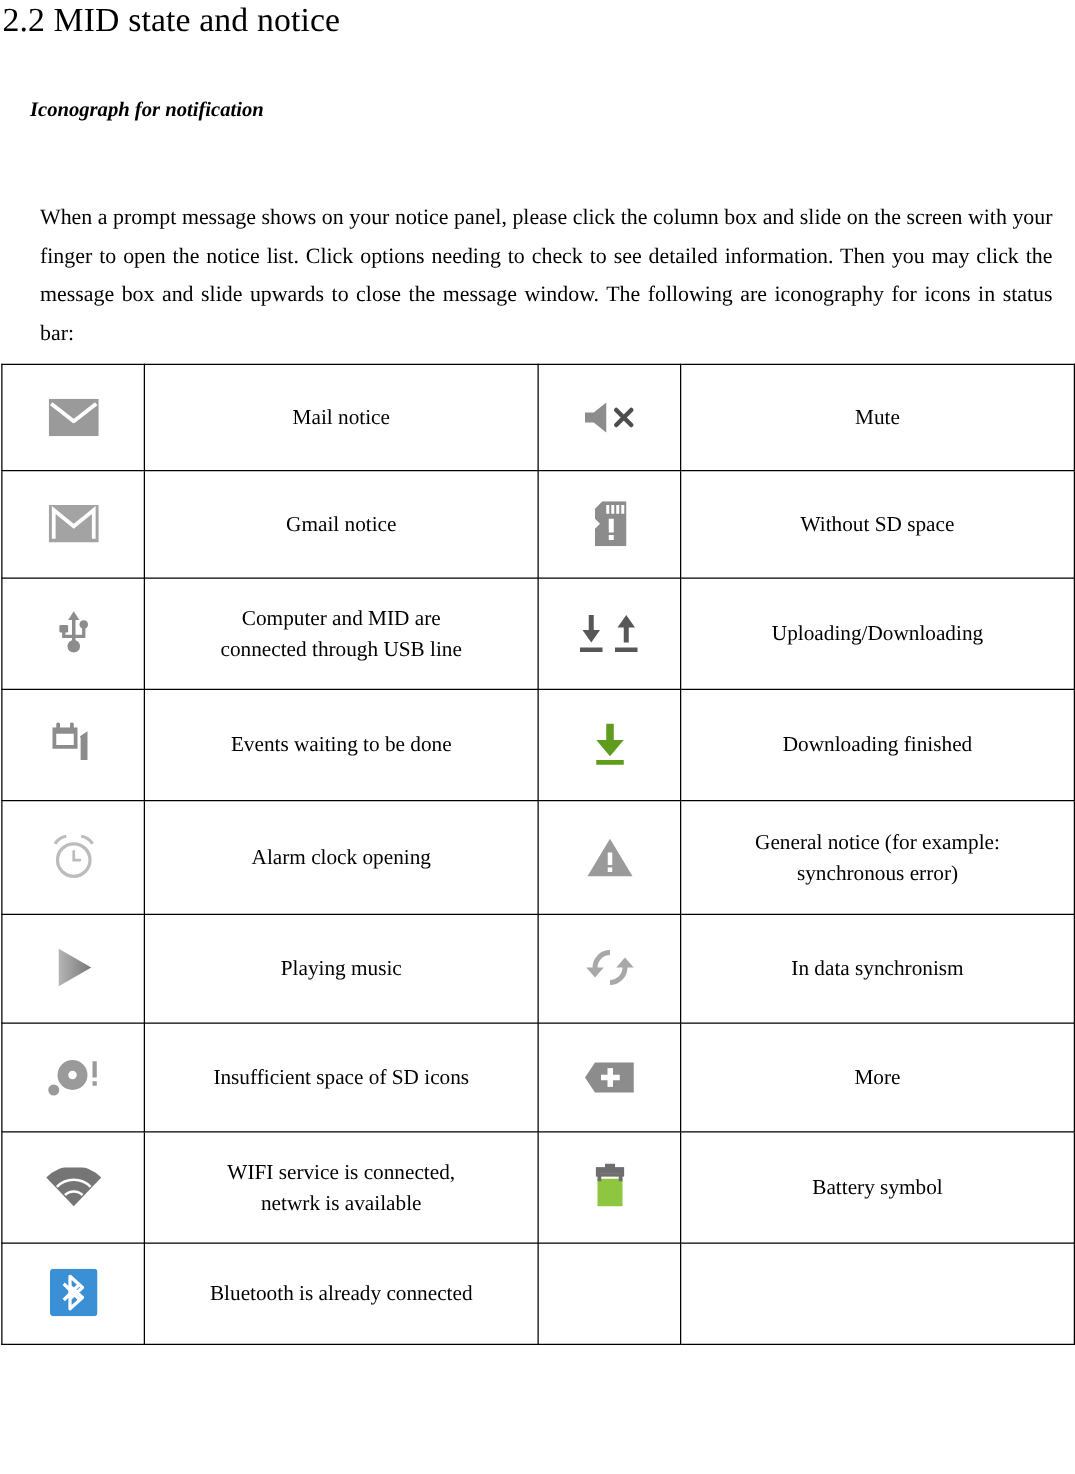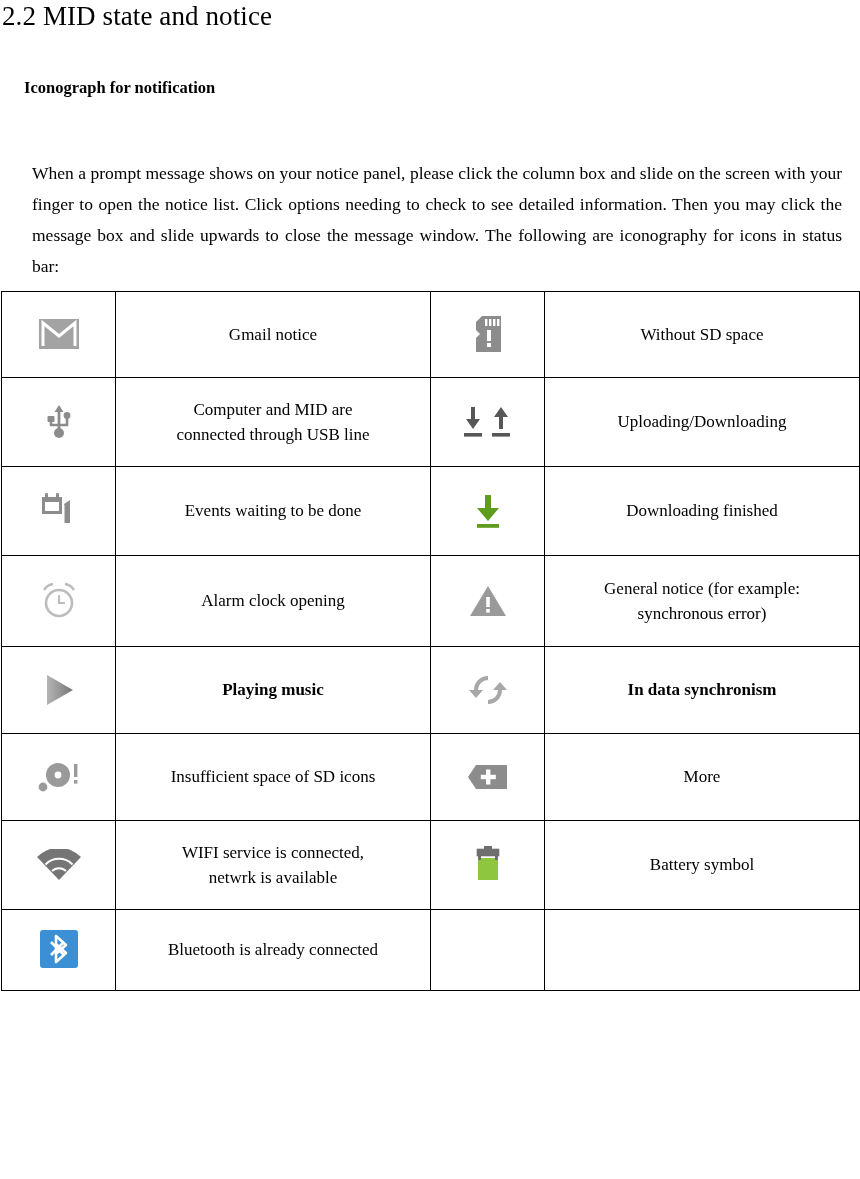--- a/index.html
+++ b/index.html
@@ -38,6 +38,7 @@
     font-weight: bold;
     margin: 0;
     padding: 0 0 0 24px;
+    font-style: italic;
   }
   .spacer-1 { height: 46px; }
   .spacer-2 { height: 52px; }

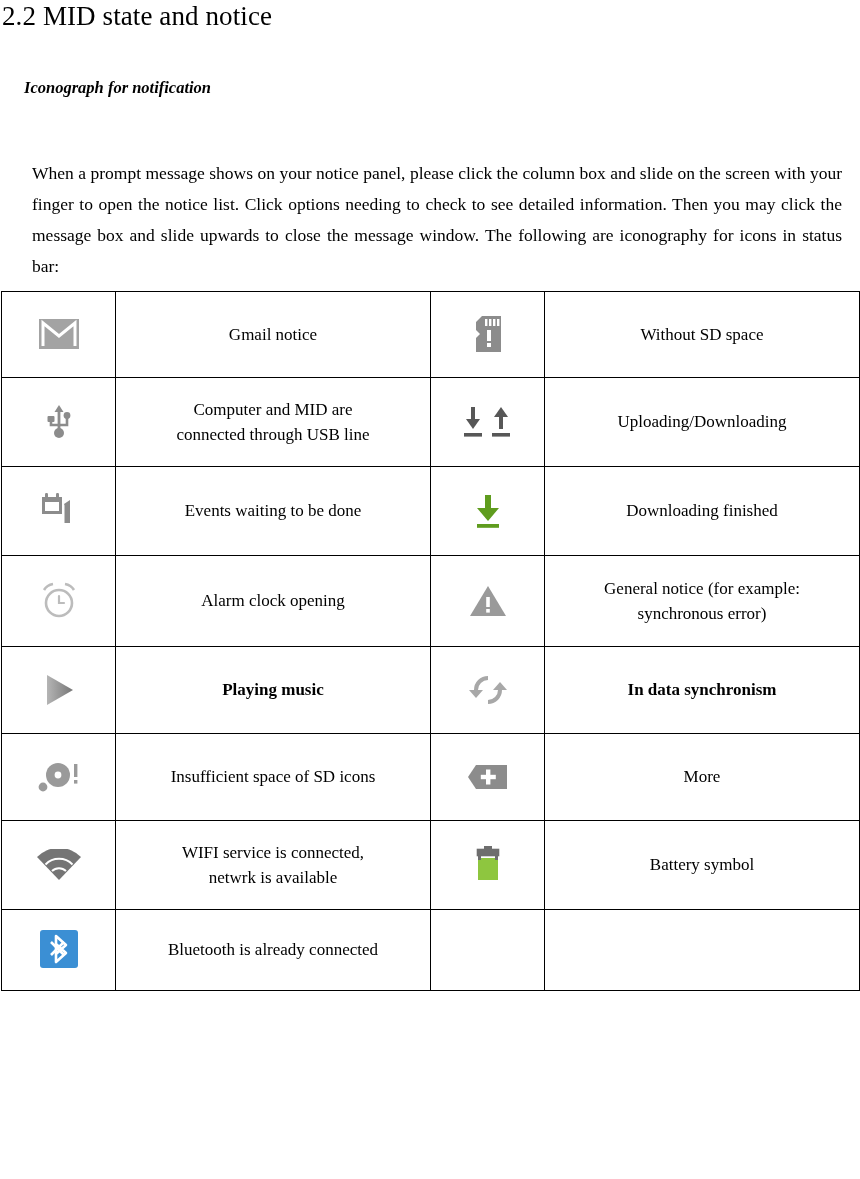--- a/index.html
+++ b/index.html
@@ -127,6 +127,30 @@
     </colgroup>
     <tbody>
 
+      <tr class="r0">
+        <td class="icon-cell">
+          <span class="icon-wrap">
+            <svg width="40" height="30" viewBox="0 0 40 30">
+              <rect x="0" y="0" width="40" height="30" fill="#9a9a9a"></rect>
+              <path d="M2 4 L20 18 L38 4" fill="none" stroke="#ffffff" stroke-width="3.2" stroke-linejoin="round"></path>
+            </svg>
+          </span>
+        </td>
+        <td class="text-cell">
+          <span>Mail notice</span>
+        </td>
+        <td class="icon-cell">
+          <span class="icon-wrap">
+            <svg width="46" height="30" viewBox="0 0 46 30">
+              <path d="M3 11 L10 11 L20 3 L20 27 L10 19 L3 19 Z" fill="#8c8c8c"></path>
+              <path d="M28 9 L40 21 M40 9 L28 21" stroke="#4d4d4d" stroke-width="3.6" stroke-linecap="round"></path>
+            </svg>
+          </span>
+        </td>
+        <td class="text-cell">
+          <span>Mute</span>
+        </td>
+      </tr>
 
       <tr class="r1">
         <td class="icon-cell">

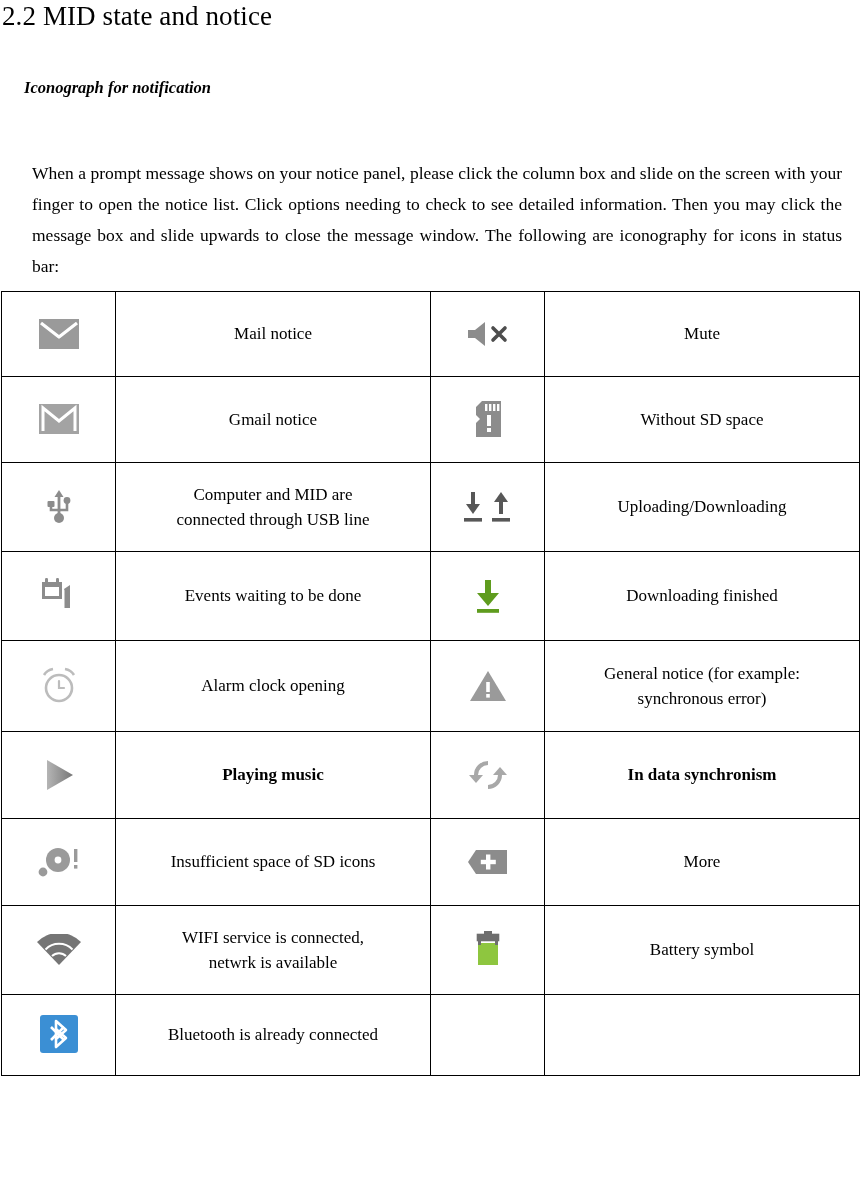--- a/index.html
+++ b/index.html
@@ -97,7 +97,7 @@
   tr.r2 td { height: 88px; }
   tr.r3 td { height: 88px; }
   tr.r4 td { height: 90px; }
-  tr.r5 td { height: 86px; font-weight: bold; }
+  tr.r5 td { height: 86px; }
   tr.r6 td { height: 86px; }
   tr.r7 td { height: 88px; }
   tr.r8 td { height: 84px; }

